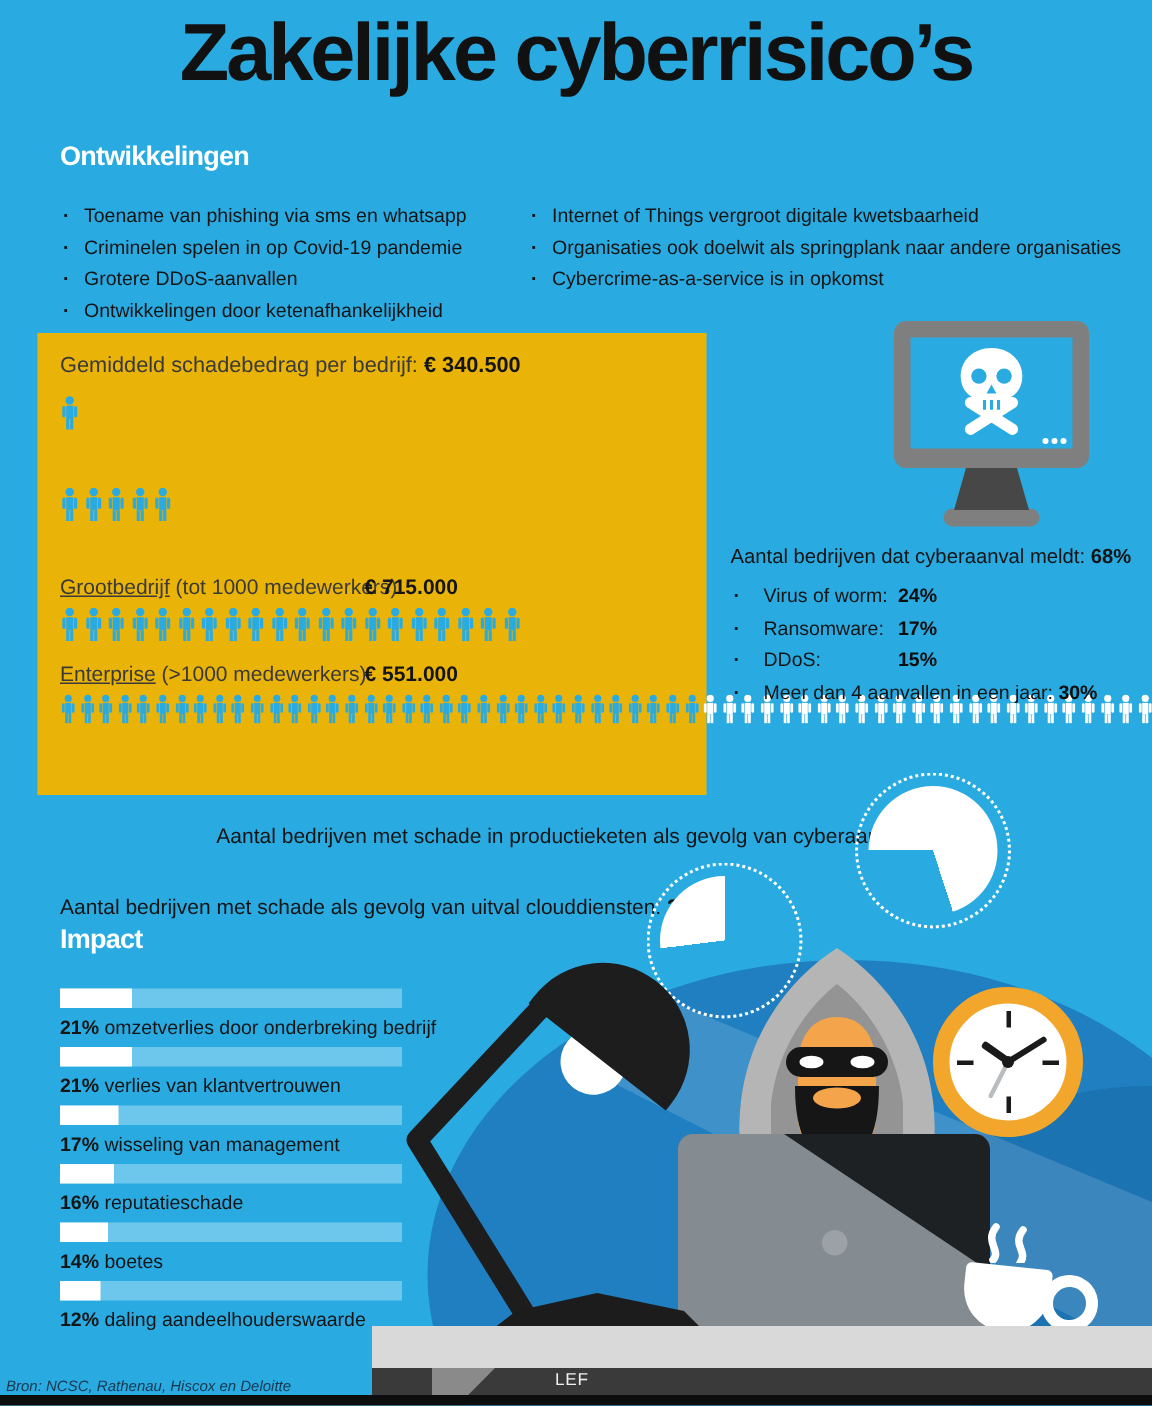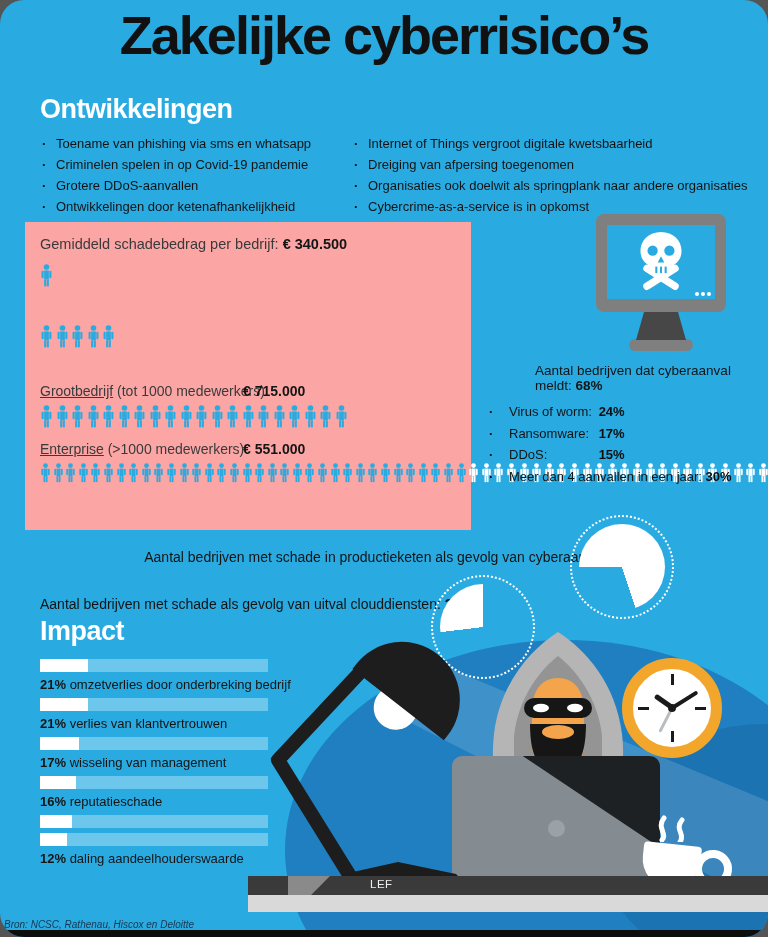--- a/index.html
+++ b/index.html
@@ -4,7 +4,7 @@
 <style>
   html,body{margin:0;padding:0;background:#555;}
   .stage{position:relative;width:768px;height:937px;background:#29abe2;overflow:hidden;
-         font-family:"Liberation Sans",sans-serif;border-radius:24px;-webkit-font-smoothing:antialiased;}
+         font-family:"Liberation Sans",sans-serif;-webkit-font-smoothing:antialiased;}
   
   .title{position:absolute;left:0;right:0;top:4px;text-align:center;font-size:54px;font-weight:bold;
          letter-spacing:-2px;color:#111;}

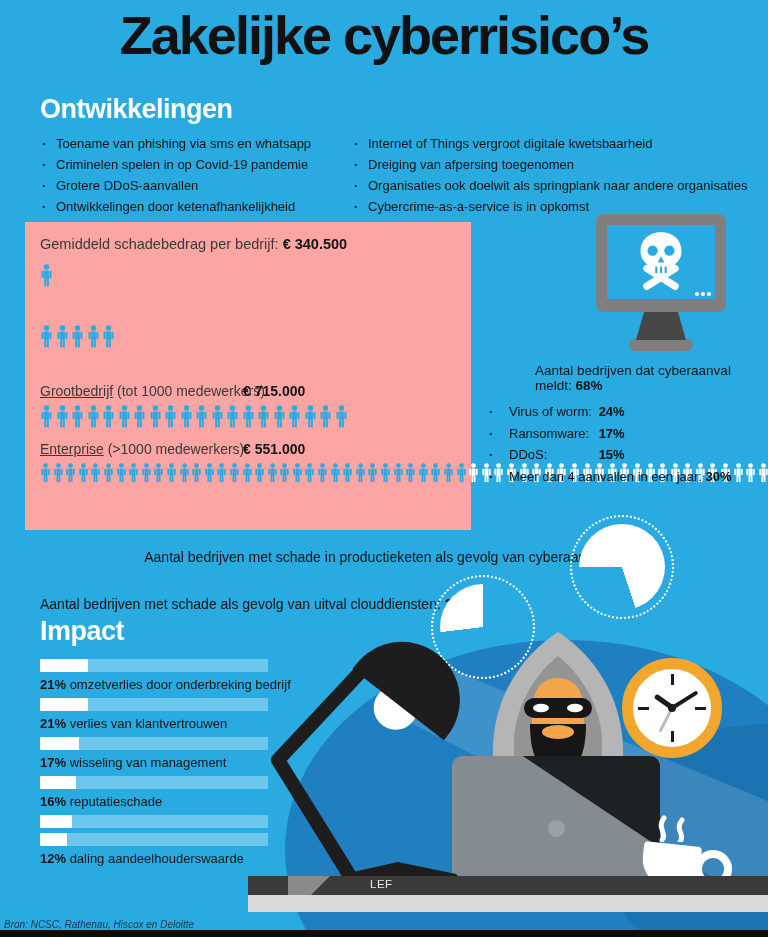--- a/index.html
+++ b/index.html
@@ -8,7 +8,7 @@
   
   .title{position:absolute;left:0;right:0;top:4px;text-align:center;font-size:54px;font-weight:bold;
          letter-spacing:-2px;color:#111;}
-  .h-section{position:absolute;font-size:27px;font-weight:bold;color:#fff;letter-spacing:-.5px;}
+  .h-section{position:absolute;font-size:18px;font-weight:bold;color:#fff;letter-spacing:-.5px;}
   #h-dev{left:40px;top:94px;}
   #h-impact{left:40px;top:616px;}
   .bullets{position:absolute;margin:0;padding:0;list-style:none;}

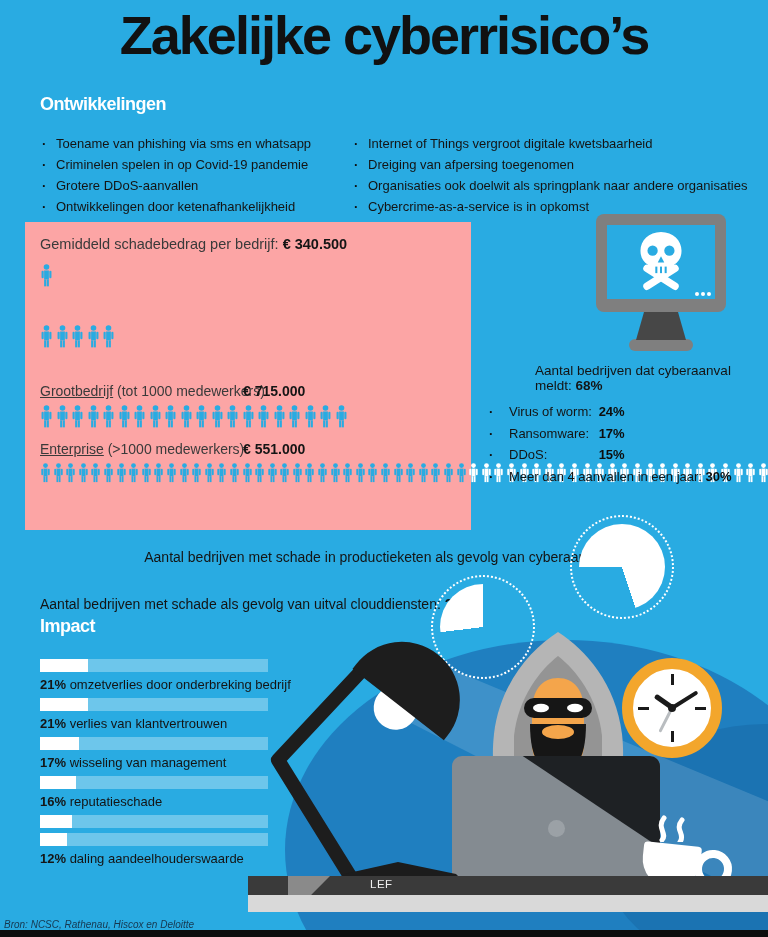--- a/index.html
+++ b/index.html
@@ -115,7 +115,6 @@
     </ul>
   <ul class="bullets" id="dev-right">
       <li>Internet of Things vergroot digitale kwetsbaarheid</li>
-      <li>Dreiging van afpersing toegenomen</li>
       <li>Organisaties ook doelwit als springplank naar andere organisaties</li>
       <li>Cybercrime-as-a-service is in opkomst</li>
     </ul>

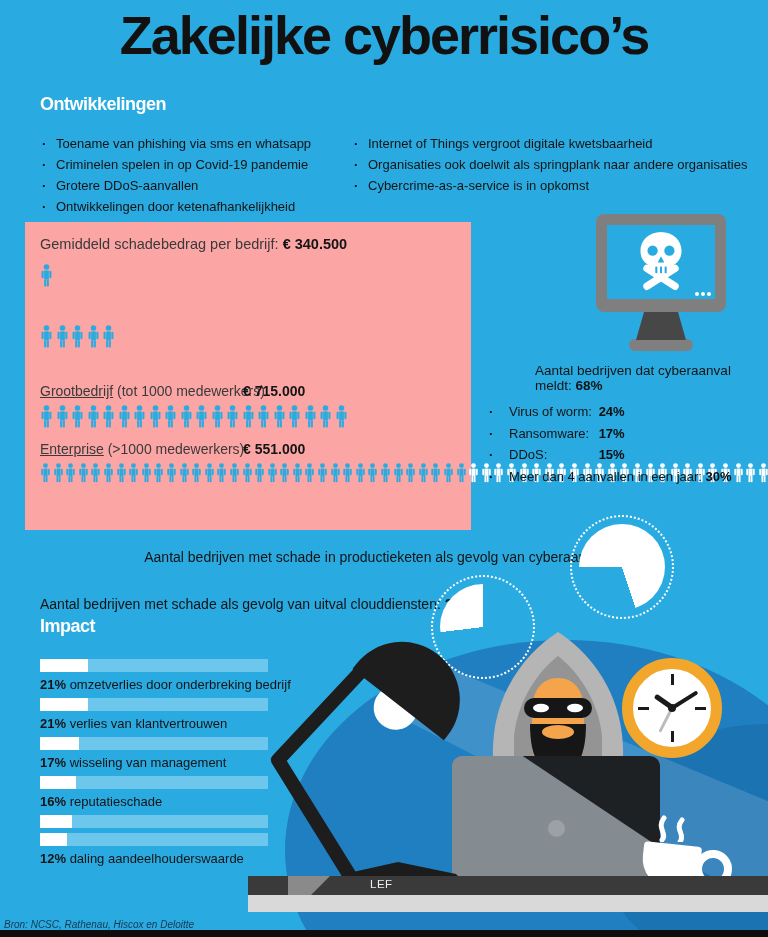--- a/index.html
+++ b/index.html
@@ -17,7 +17,7 @@
   .bullets li{position:relative;padding-left:16px;font-size:13px;color:#141414;line-height:21px;}
   .bullets li::before,.dotlist li::before{content:"·";position:absolute;left:2px;font-weight:bold;color:#0e0e0e;}
   
-  .whitebox{position:absolute;left:25px;top:222px;width:446px;height:308px;background:#fca5a5;
+  .whitebox{position:absolute;left:25px;top:222px;width:446px;height:308px;background:#eab308;
             padding:14px 0 0 15px;box-sizing:border-box;}
   .avg{font-size:14.5px;color:#3a3a3a;margin-bottom:12px;}
   .avg b,.sline .val,.meld-head b,.pie-label b,.ilabel b{color:#151515;font-weight:bold;}

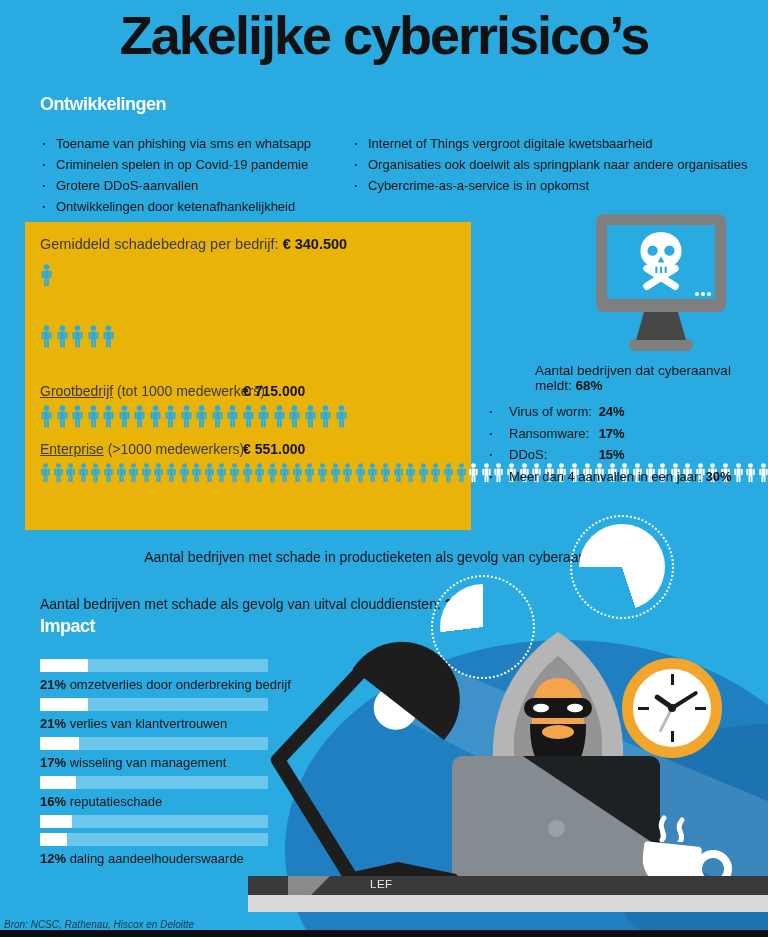--- a/index.html
+++ b/index.html
@@ -42,7 +42,7 @@
   .mon-base{width:64px;height:12px;margin:-1px auto 0;background:#7f7f7f;border-radius:6px;}
   
   .meld{position:absolute;left:487px;top:363px;width:278px;}
-  .meld-head{font-size:13.5px;color:#141414;margin-left:48px;}
+  .meld-head{font-size:13.5px;color:#141414;}
   .dotlist{margin:8px 0 0;padding:0;list-style:none;}
   .dotlist li{position:relative;padding-left:22px;font-size:13px;color:#141414;line-height:21.5px;}
   .dotlist .lbl{display:inline-block;min-width:86px;}

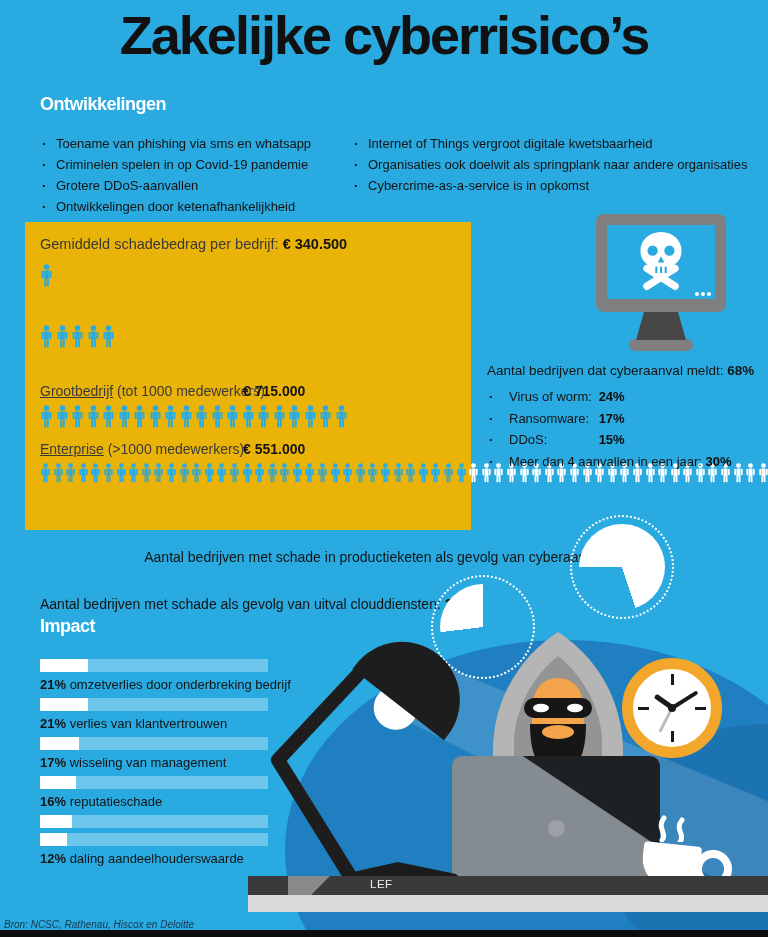--- a/index.html
+++ b/index.html
@@ -802,6 +802,7 @@
       <div class="ibar">
         <div class="ifill" style="width: 14%;"></div>
       </div>
+      <div class="ilabel"><b>14%</b> boetes</div>
       <div class="ibar">
         <div class="ifill" style="width: 12%;"></div>
       </div>

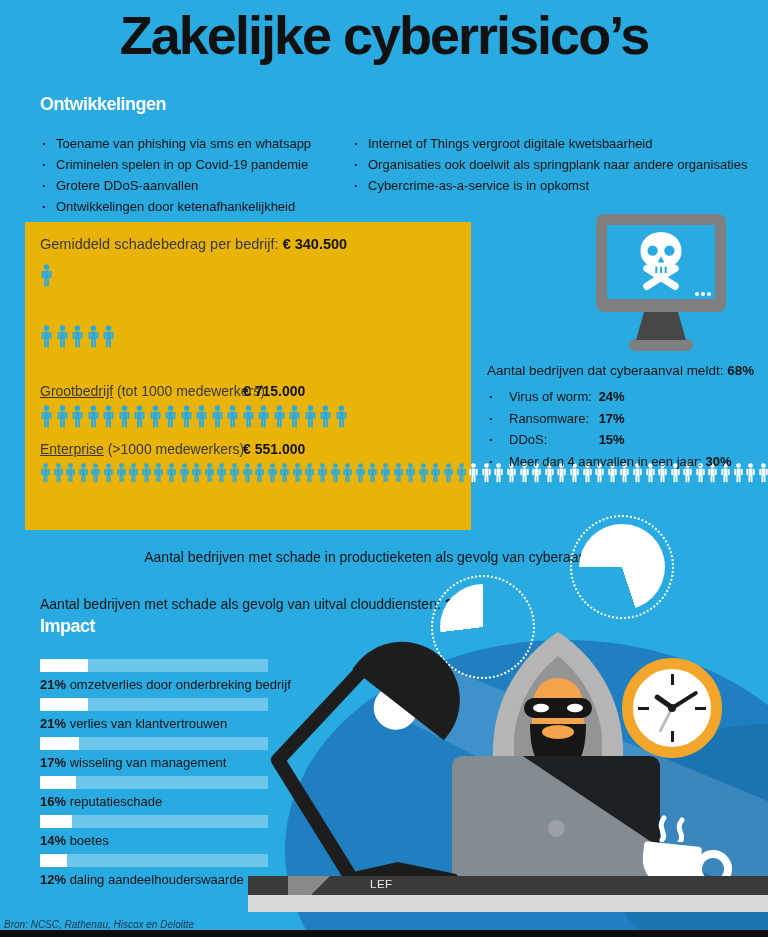--- a/index.html
+++ b/index.html
@@ -92,7 +92,7 @@
   .steam{position:absolute;left:10px;top:0;}
   
   .desk-top{position:absolute;left:248px;top:884px;width:520px;height:28px;background:#d9d9d9;}
-  .desk-front{position:absolute;left:248px;top:876px;width:520px;height:19px;background:#3a3a3a;}
+  .desk-front{position:absolute;left:248px;top:912px;width:520px;height:19px;background:#3a3a3a;}
   .desk-wedge{position:absolute;left:40px;top:0;width:42px;height:19px;background:#8a8a8a;
               clip-path:polygon(0 0,100% 0,55% 100%,0 100%);}
   .lef{position:absolute;left:122px;top:2px;font-size:11.5px;color:#eee;letter-spacing:.5px;}

